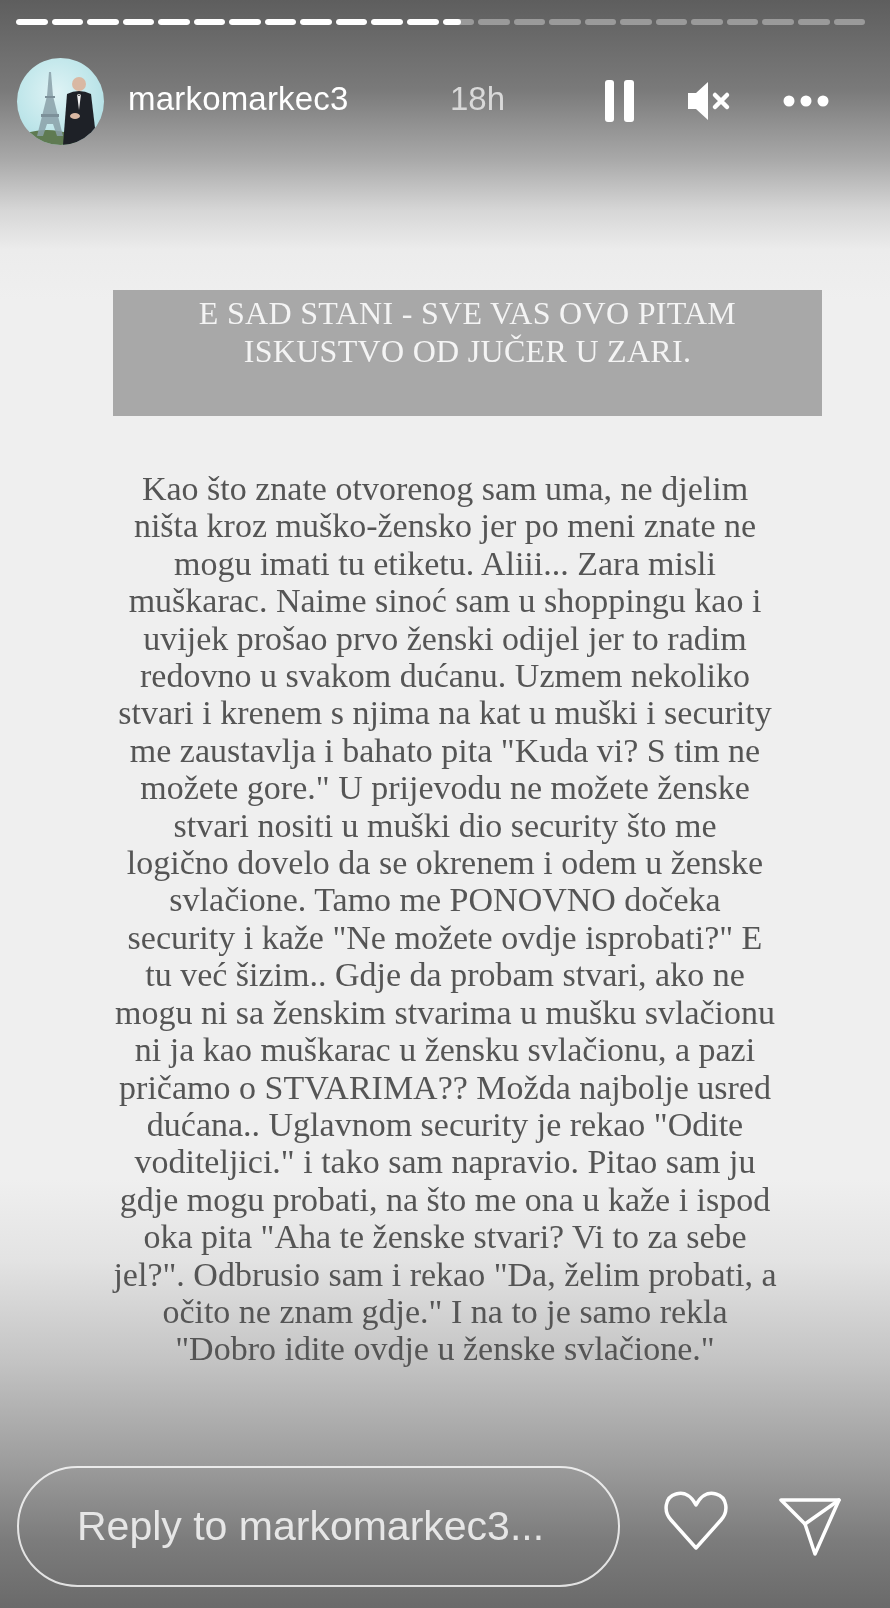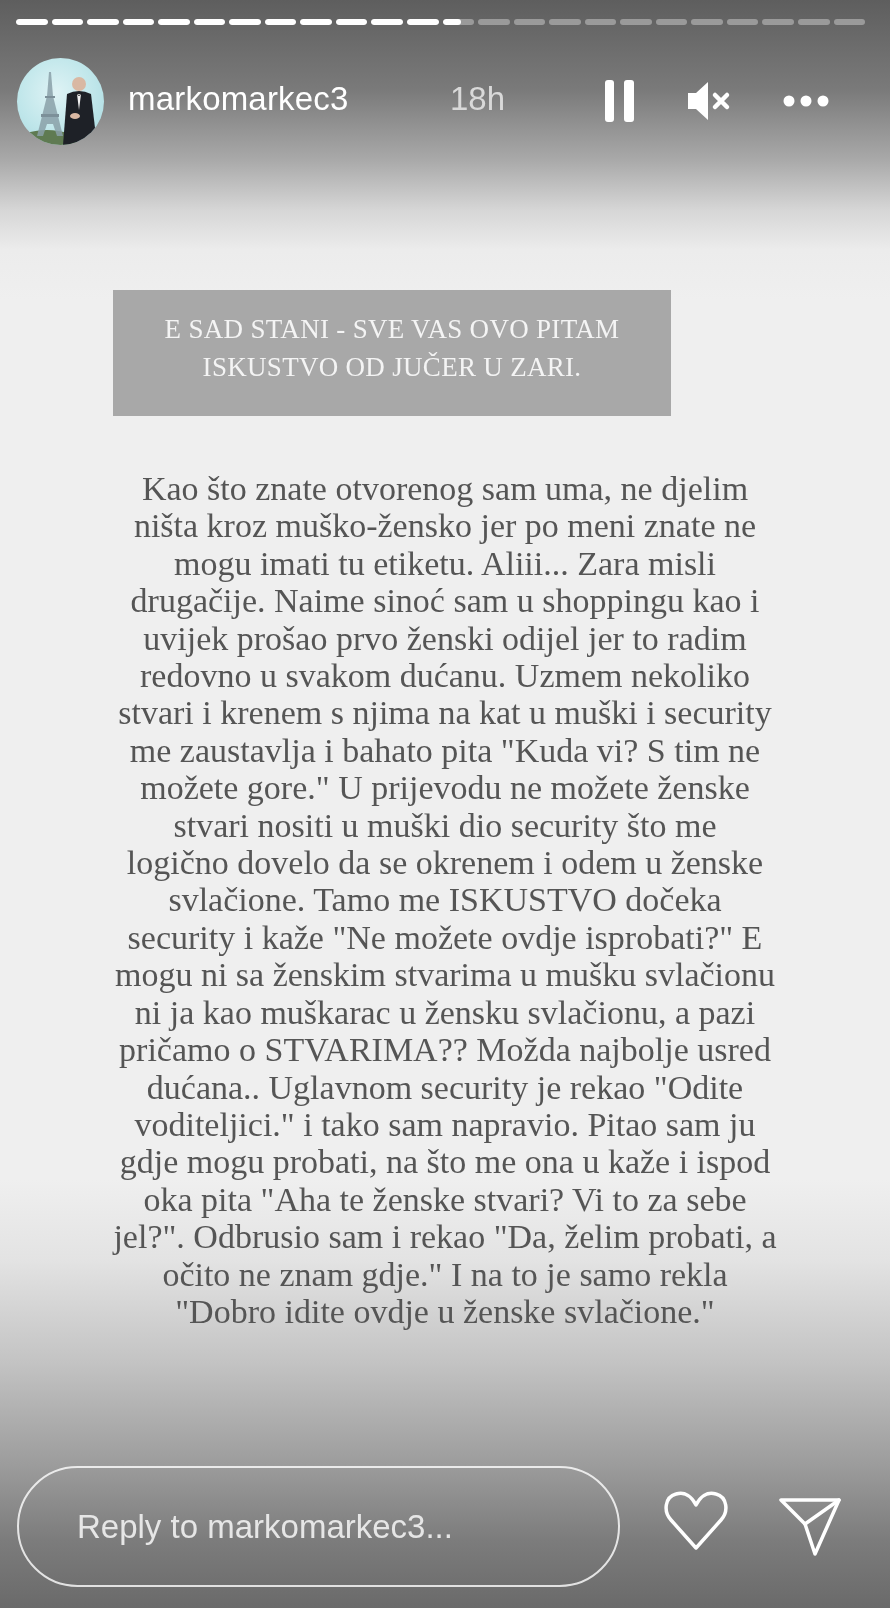--- a/index.html
+++ b/index.html
@@ -120,15 +120,15 @@
       position: absolute;
       left: 113px;
       top: 290px;
-      width: 558px;
+      width: 709px;
       height: 126px;
       background: #a8a8a8;
       color: #f4f4f4;
       font-family: "Liberation Serif", "DejaVu Serif", serif;
-      font-size: 27px;
+      font-size: 32px;
       line-height: 38px;
       text-align: center;
-      padding-top: 20px;
+      padding-top: 4px;
       box-sizing: border-box;
       letter-spacing: 0.3px;
     }

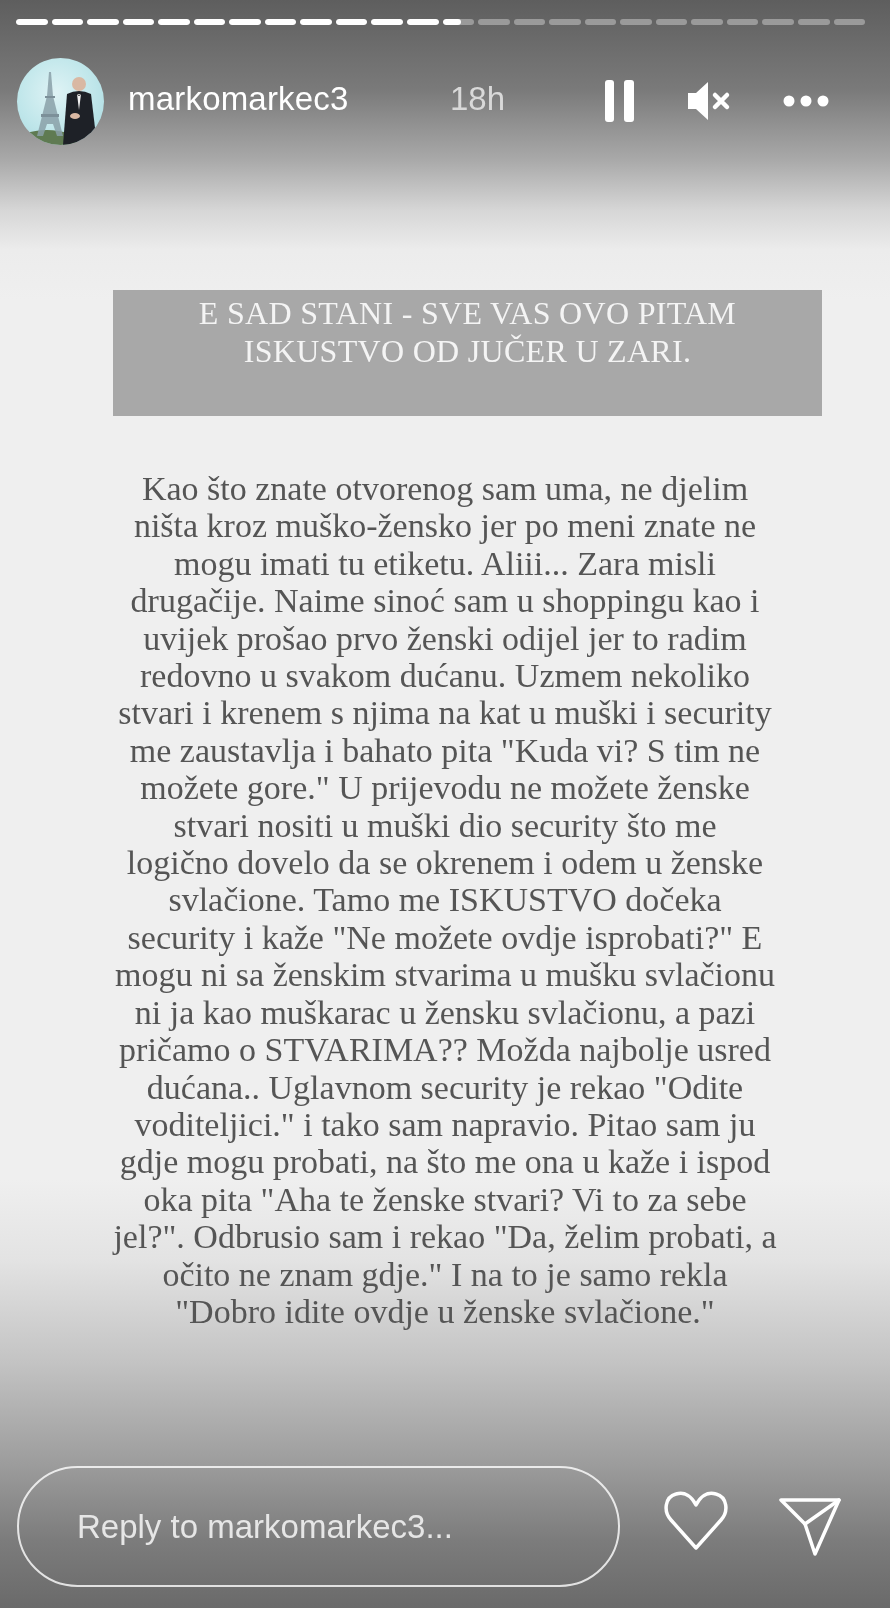--- a/index.html
+++ b/index.html
@@ -313,7 +313,7 @@
     <span class="line">Kao što znate otvorenog sam uma, ne djelim</span>
     <span class="line">ništa kroz muško-žensko jer po meni znate ne</span>
     <span class="line">mogu imati tu etiketu. Aliii... Zara misli</span>
-    <span class="line">drugačije. Naime sinoć sam u shoppingu kao i</span>
+    <span class="line">muškarac. Naime sinoć sam u shoppingu kao i</span>
     <span class="line">uvijek prošao prvo ženski odijel jer to radim</span>
     <span class="line">redovno u svakom dućanu. Uzmem nekoliko</span>
     <span class="line">stvari i krenem s njima na kat u muški i security</span>

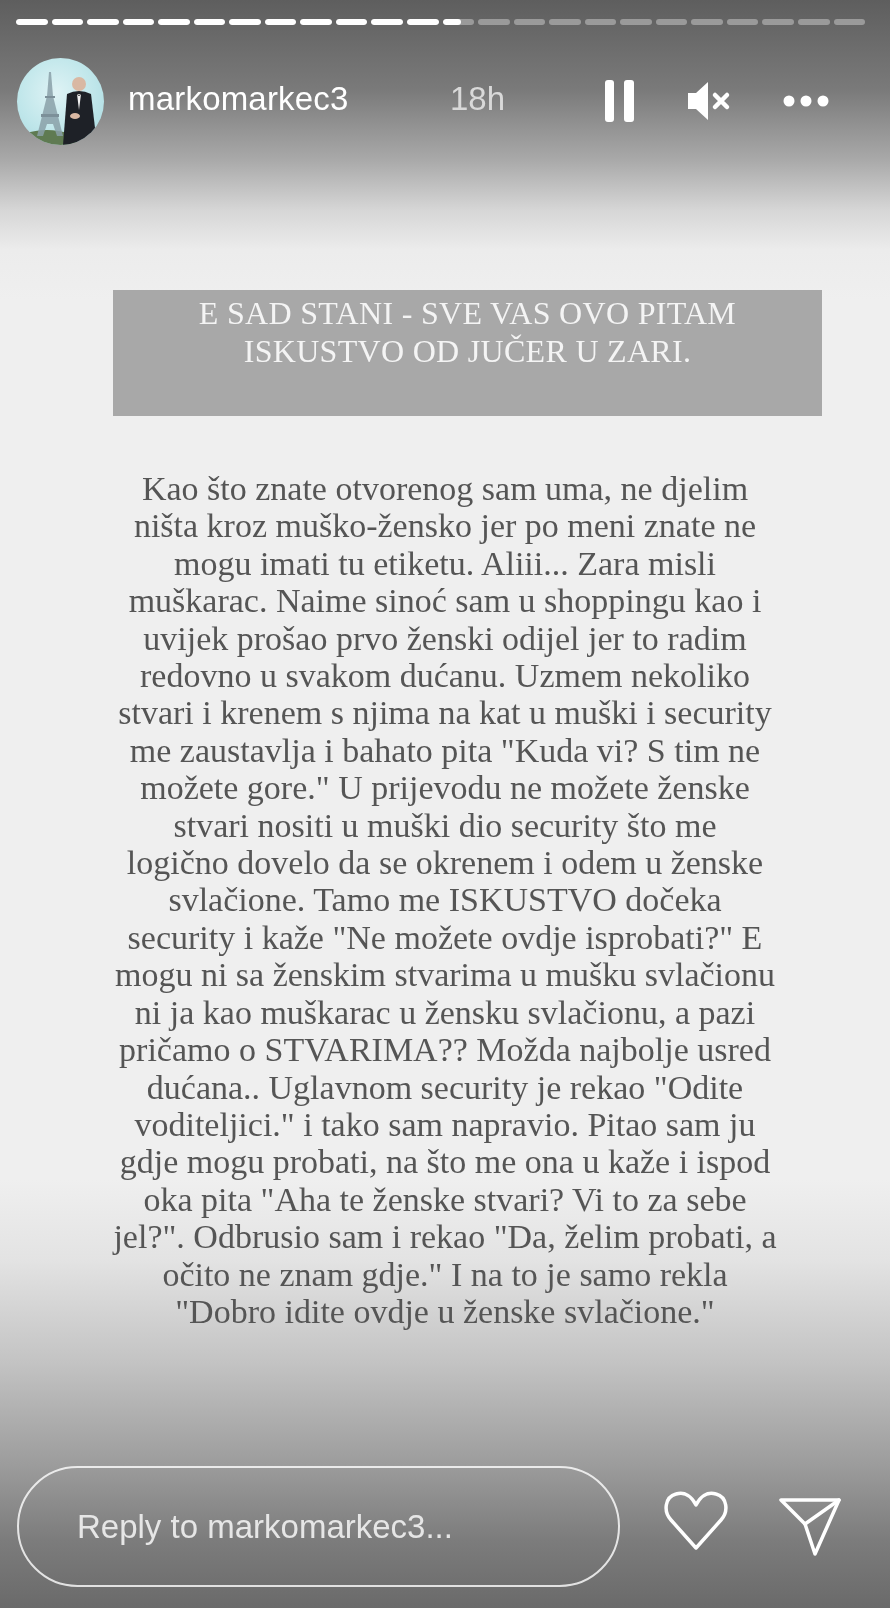--- a/index.html
+++ b/index.html
@@ -321,7 +321,7 @@
     <span class="line">možete gore." U prijevodu ne možete ženske</span>
     <span class="line">stvari nositi u muški dio security što me</span>
     <span class="line">logično dovelo da se okrenem i odem u ženske</span>
-    <span class="line">svlačione. Tamo me ISKUSTVO dočeka</span>
+    <span class="line">svlačione. Tamo me PONOVNO dočeka</span>
     <span class="line">security i kaže "Ne možete ovdje isprobati?" E</span>
     <span class="line">mogu ni sa ženskim stvarima u mušku svlačionu</span>
     <span class="line">ni ja kao muškarac u žensku svlačionu, a pazi</span>

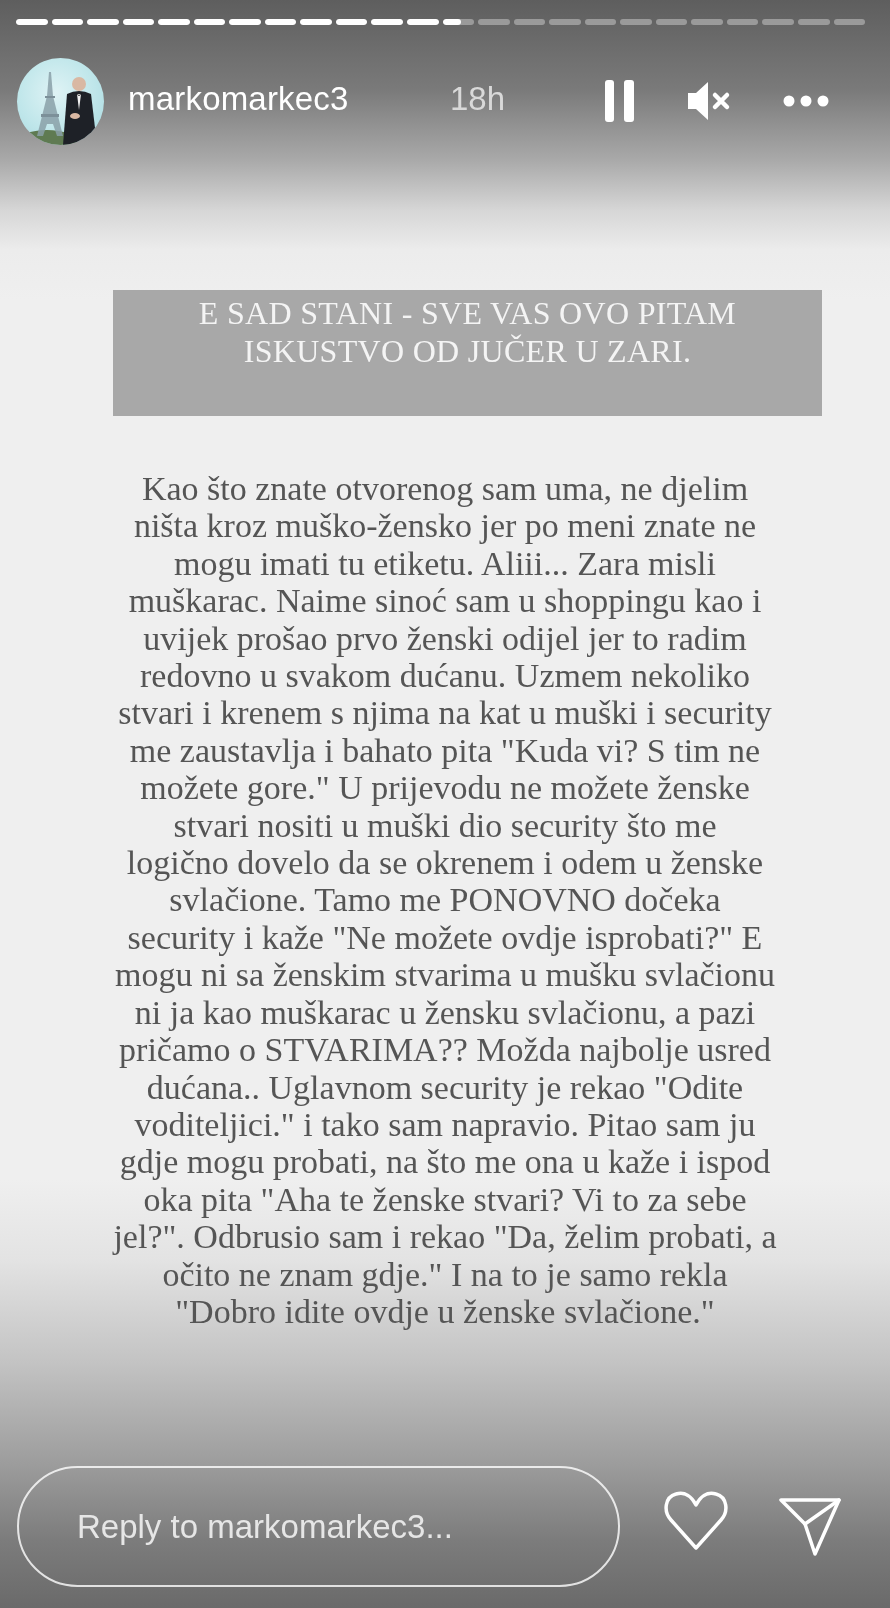--- a/index.html
+++ b/index.html
@@ -323,6 +323,7 @@
     <span class="line">logično dovelo da se okrenem i odem u ženske</span>
     <span class="line">svlačione. Tamo me PONOVNO dočeka</span>
     <span class="line">security i kaže "Ne možete ovdje isprobati?" E</span>
+    <span class="line">tu već šizim.. Gdje da probam stvari, ako ne</span>
     <span class="line">mogu ni sa ženskim stvarima u mušku svlačionu</span>
     <span class="line">ni ja kao muškarac u žensku svlačionu, a pazi</span>
     <span class="line">pričamo o STVARIMA?? Možda najbolje usred</span>

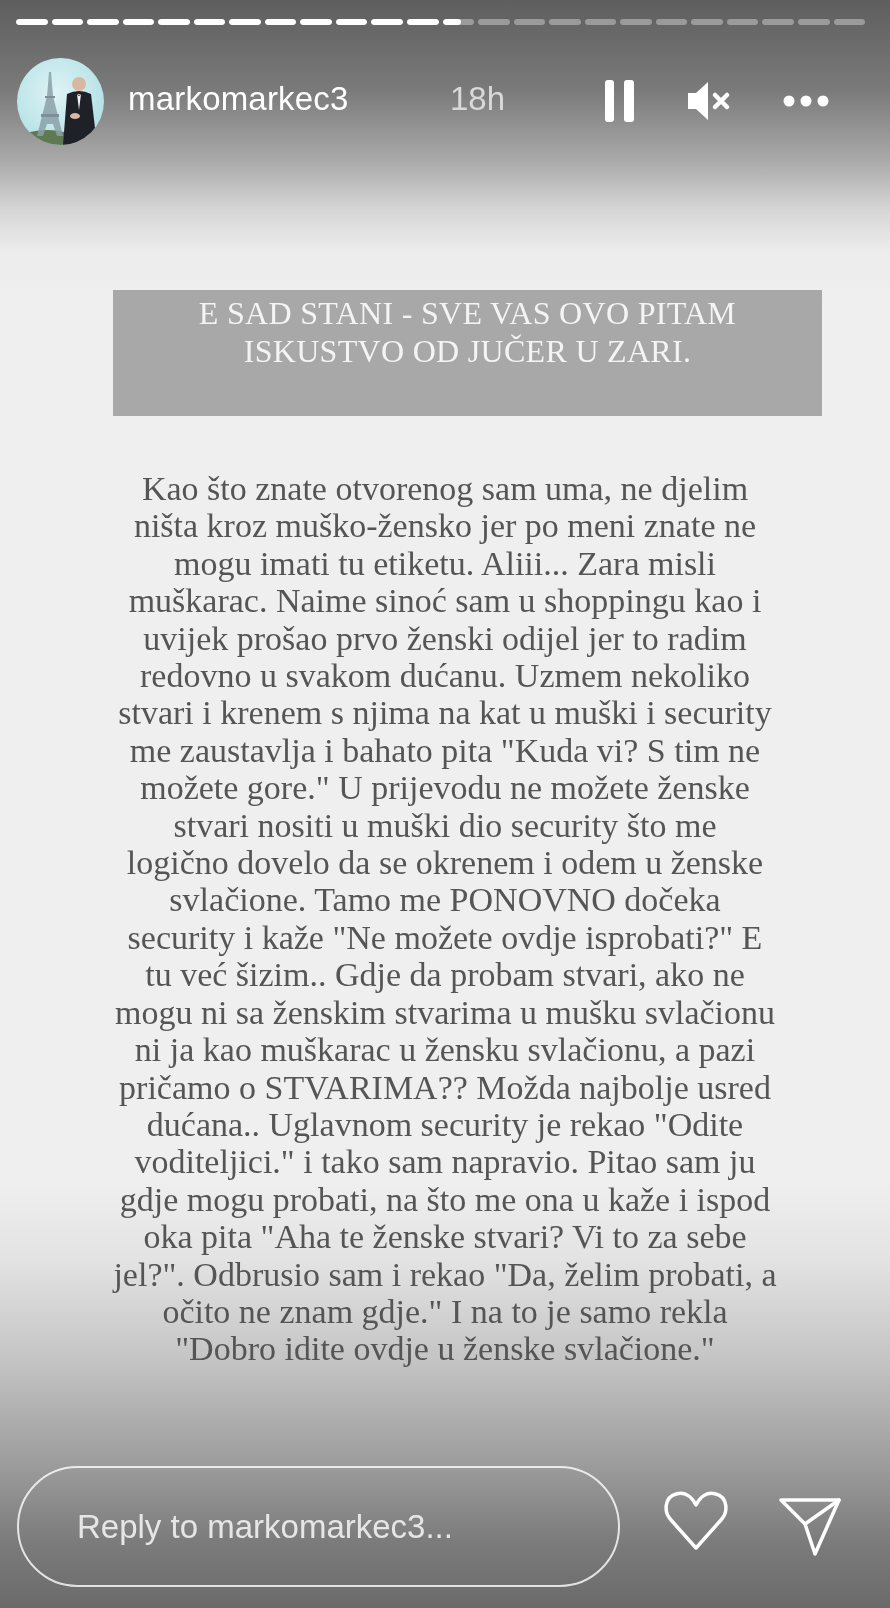--- a/index.html
+++ b/index.html
@@ -165,7 +165,7 @@
     }
     .reply-placeholder {
       color: #e6e6e6;
-      font-size: 33px;
+      font-size: 41px;
       font-family: "Liberation Sans", sans-serif;
     }
     .heart-btn {

